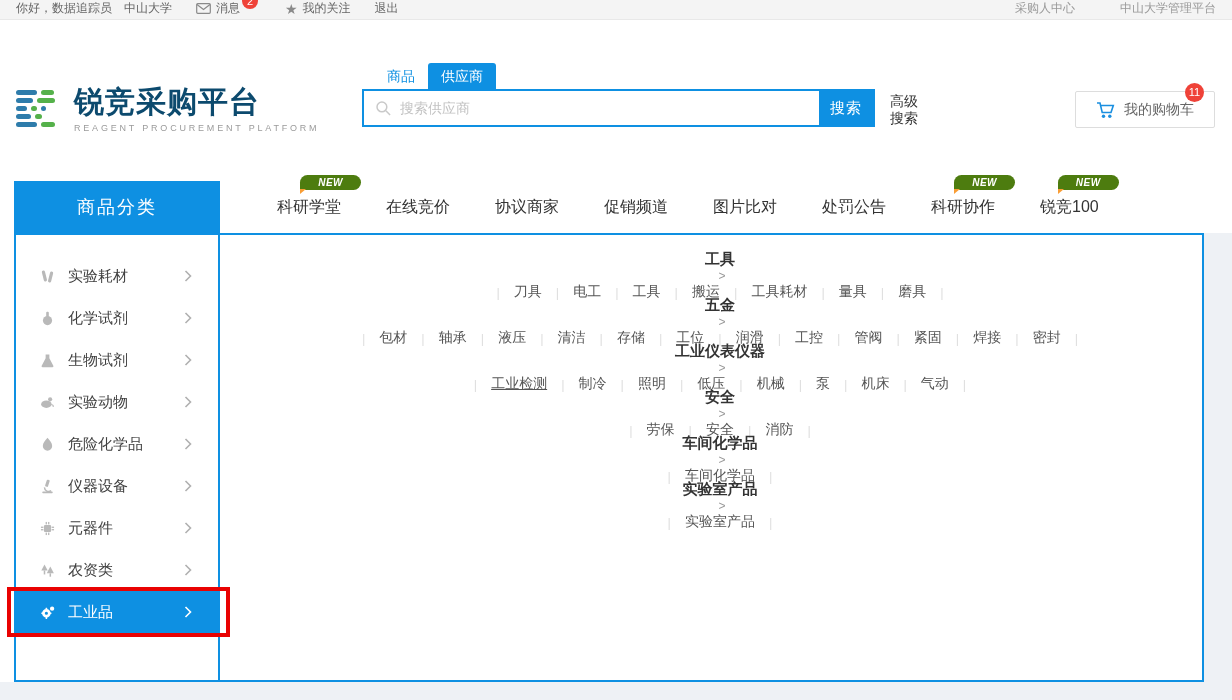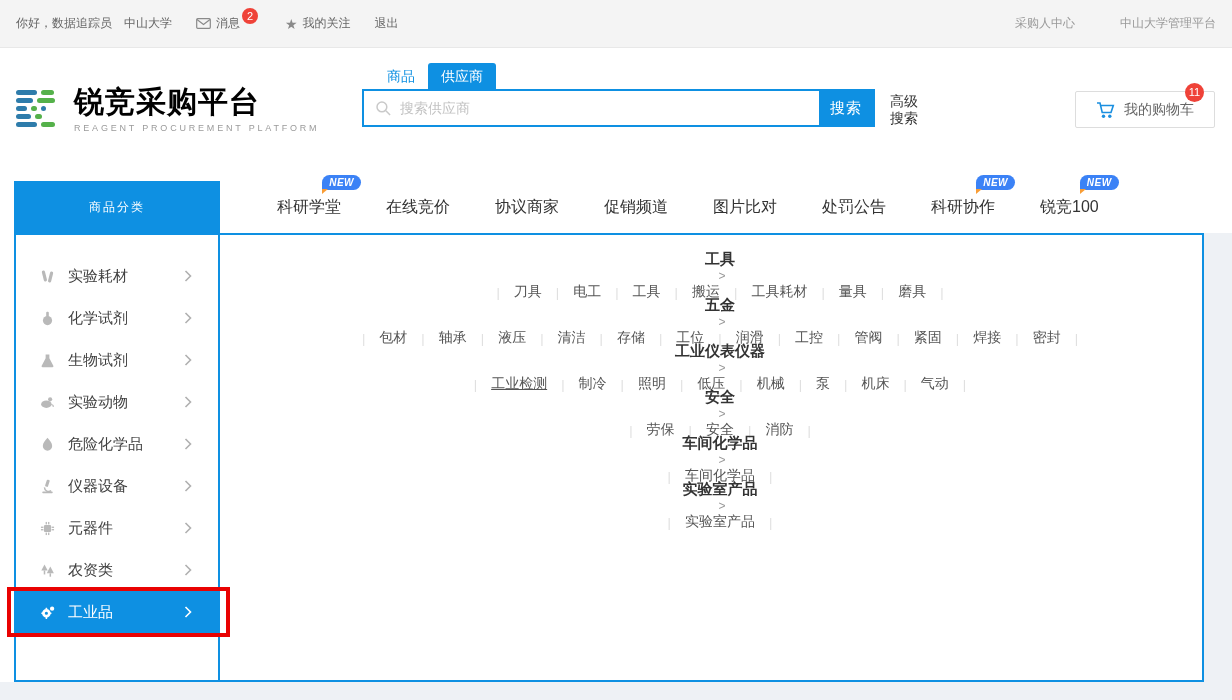--- a/index.html
+++ b/index.html
@@ -9,8 +9,8 @@
           font-family:"Liberation Sans","DejaVu Sans",sans-serif; }
 
   
-  .topbar { position:absolute; top:0; left:0; right:0; height:48px; background:#f4f4f4;
-            border-bottom:1px solid #e8e8e8; display:flex; align-items:center;
+  .topbar { position:absolute; top:0; left:0; right:0; height:20px; background:#f4f4f4;
+            border-bottom:1px solid #e8e8e8; display:flex; align-items:flex-start;
             font-size:12px; color:#666; padding:0 16px; }
   .topbar-left { display:flex; align-items:center; gap:24px; }
   .tb-group { display:flex; align-items:center; gap:12px; }

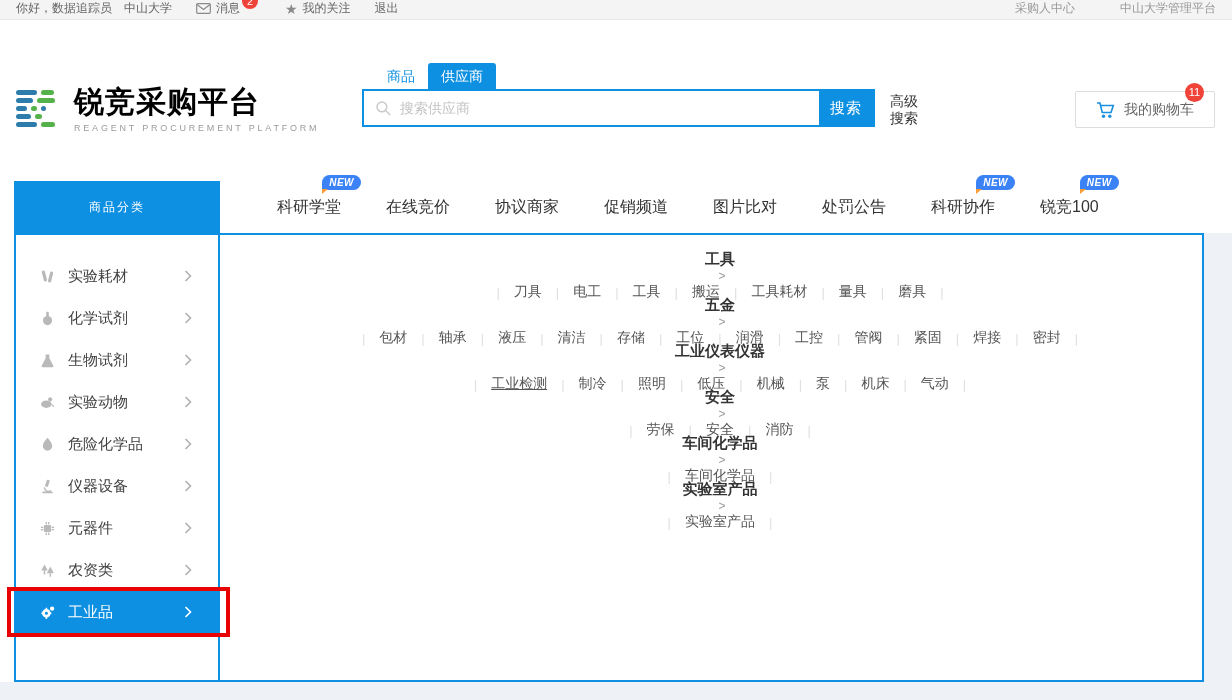--- a/index.html
+++ b/index.html
@@ -24,7 +24,7 @@
 
   
   .logo { position:absolute; left:14px; top:84px; display:flex; align-items:flex-start; gap:10px; cursor:pointer; }
-  .logo-text-title { font-size:30px; font-weight:bold; color:#000000; letter-spacing:1px; line-height:36px; }
+  .logo-text-title { font-size:30px; font-weight:bold; color:#0c4a6e; letter-spacing:1px; line-height:36px; }
   .logo-text-sub { font-size:9px; color:#9b9b9b; letter-spacing:2.8px; margin-top:3px; white-space:nowrap; }
 
   .search-wrap { position:absolute; left:362px; top:63px; width:580px; }

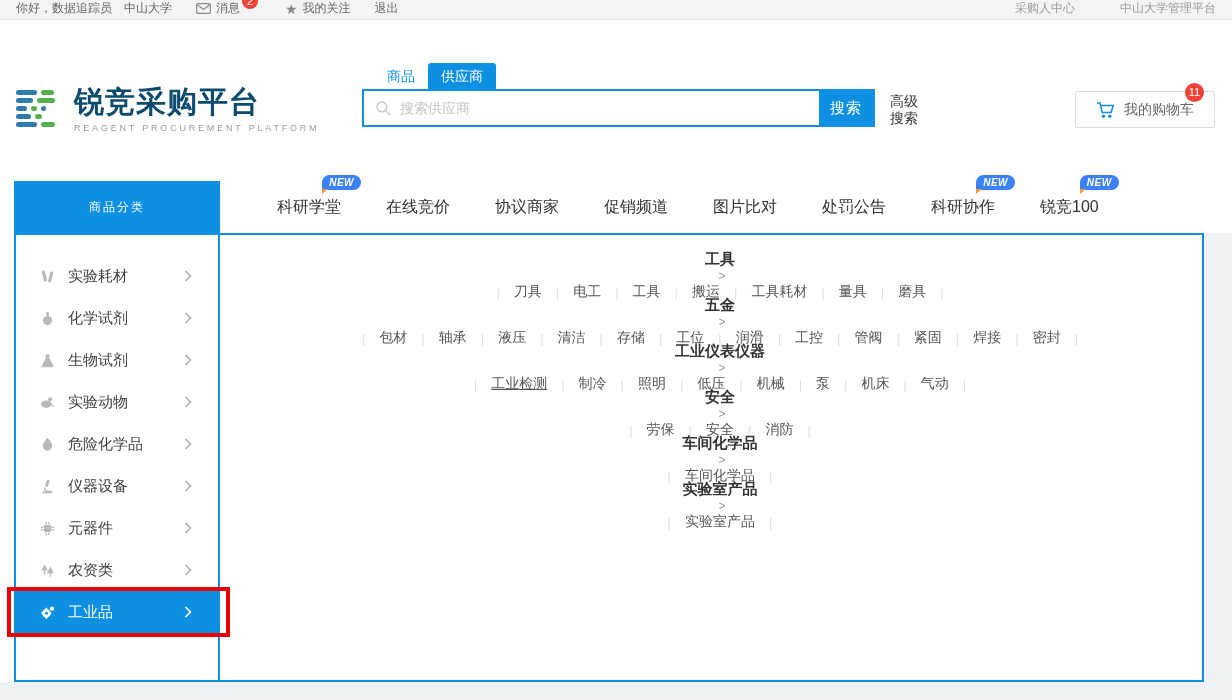--- a/index.html
+++ b/index.html
@@ -56,8 +56,8 @@
              letter-spacing:2px; cursor:pointer; }
   .nav-items { position:absolute; left:277px; top:0; height:52px; display:flex; align-items:center; gap:45px; }
   .nav-item { position:relative; font-size:16px; color:#333; cursor:pointer; white-space:nowrap; }
-  .new-badge { position:absolute; top:-22px; right:-20px; background:#3b82f6; color:#fff; font-size:10px;
-               font-style:italic; font-weight:bold; padding:2px 7px; border-radius:8px 8px 8px 0;
+  .new-badge { position:absolute; top:-22px; right:-20px; background:#4d7c0f; color:#fff; font-size:10px;
+               font-style:italic; font-weight:bold; padding:2px 18px; border-radius:8px 8px 8px 0;
                letter-spacing:.5px; }
   .new-badge::after { content:""; position:absolute; left:0; bottom:-4px;
                       border-top:5px solid #f99d35; border-right:6px solid transparent; }

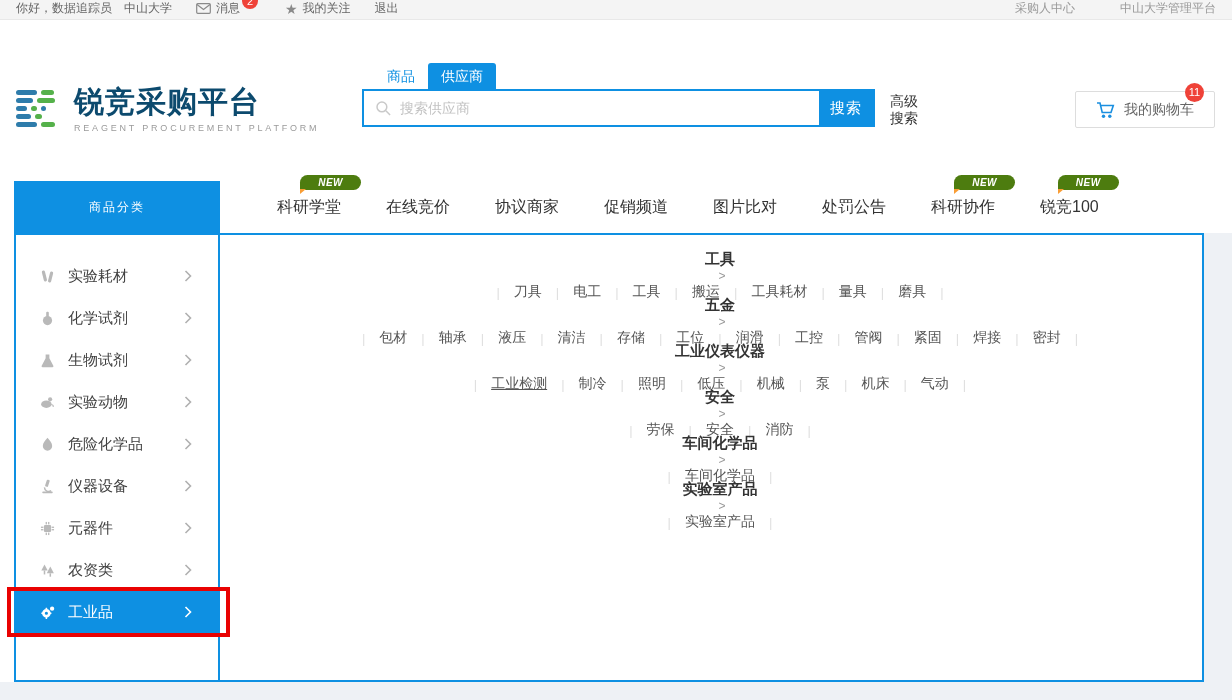--- a/index.html
+++ b/index.html
@@ -52,7 +52,7 @@
   
   .navbar { position:absolute; top:181px; left:0; right:0; height:52px; background:#fff; }
   .cat-btn { position:absolute; left:14px; top:0; width:206px; height:52px; background:#0e90e2;
-             color:#fff; font-size:12px; display:flex; align-items:center; justify-content:center;
+             color:#fff; font-size:18px; display:flex; align-items:center; justify-content:center;
              letter-spacing:2px; cursor:pointer; }
   .nav-items { position:absolute; left:277px; top:0; height:52px; display:flex; align-items:center; gap:45px; }
   .nav-item { position:relative; font-size:16px; color:#333; cursor:pointer; white-space:nowrap; }

